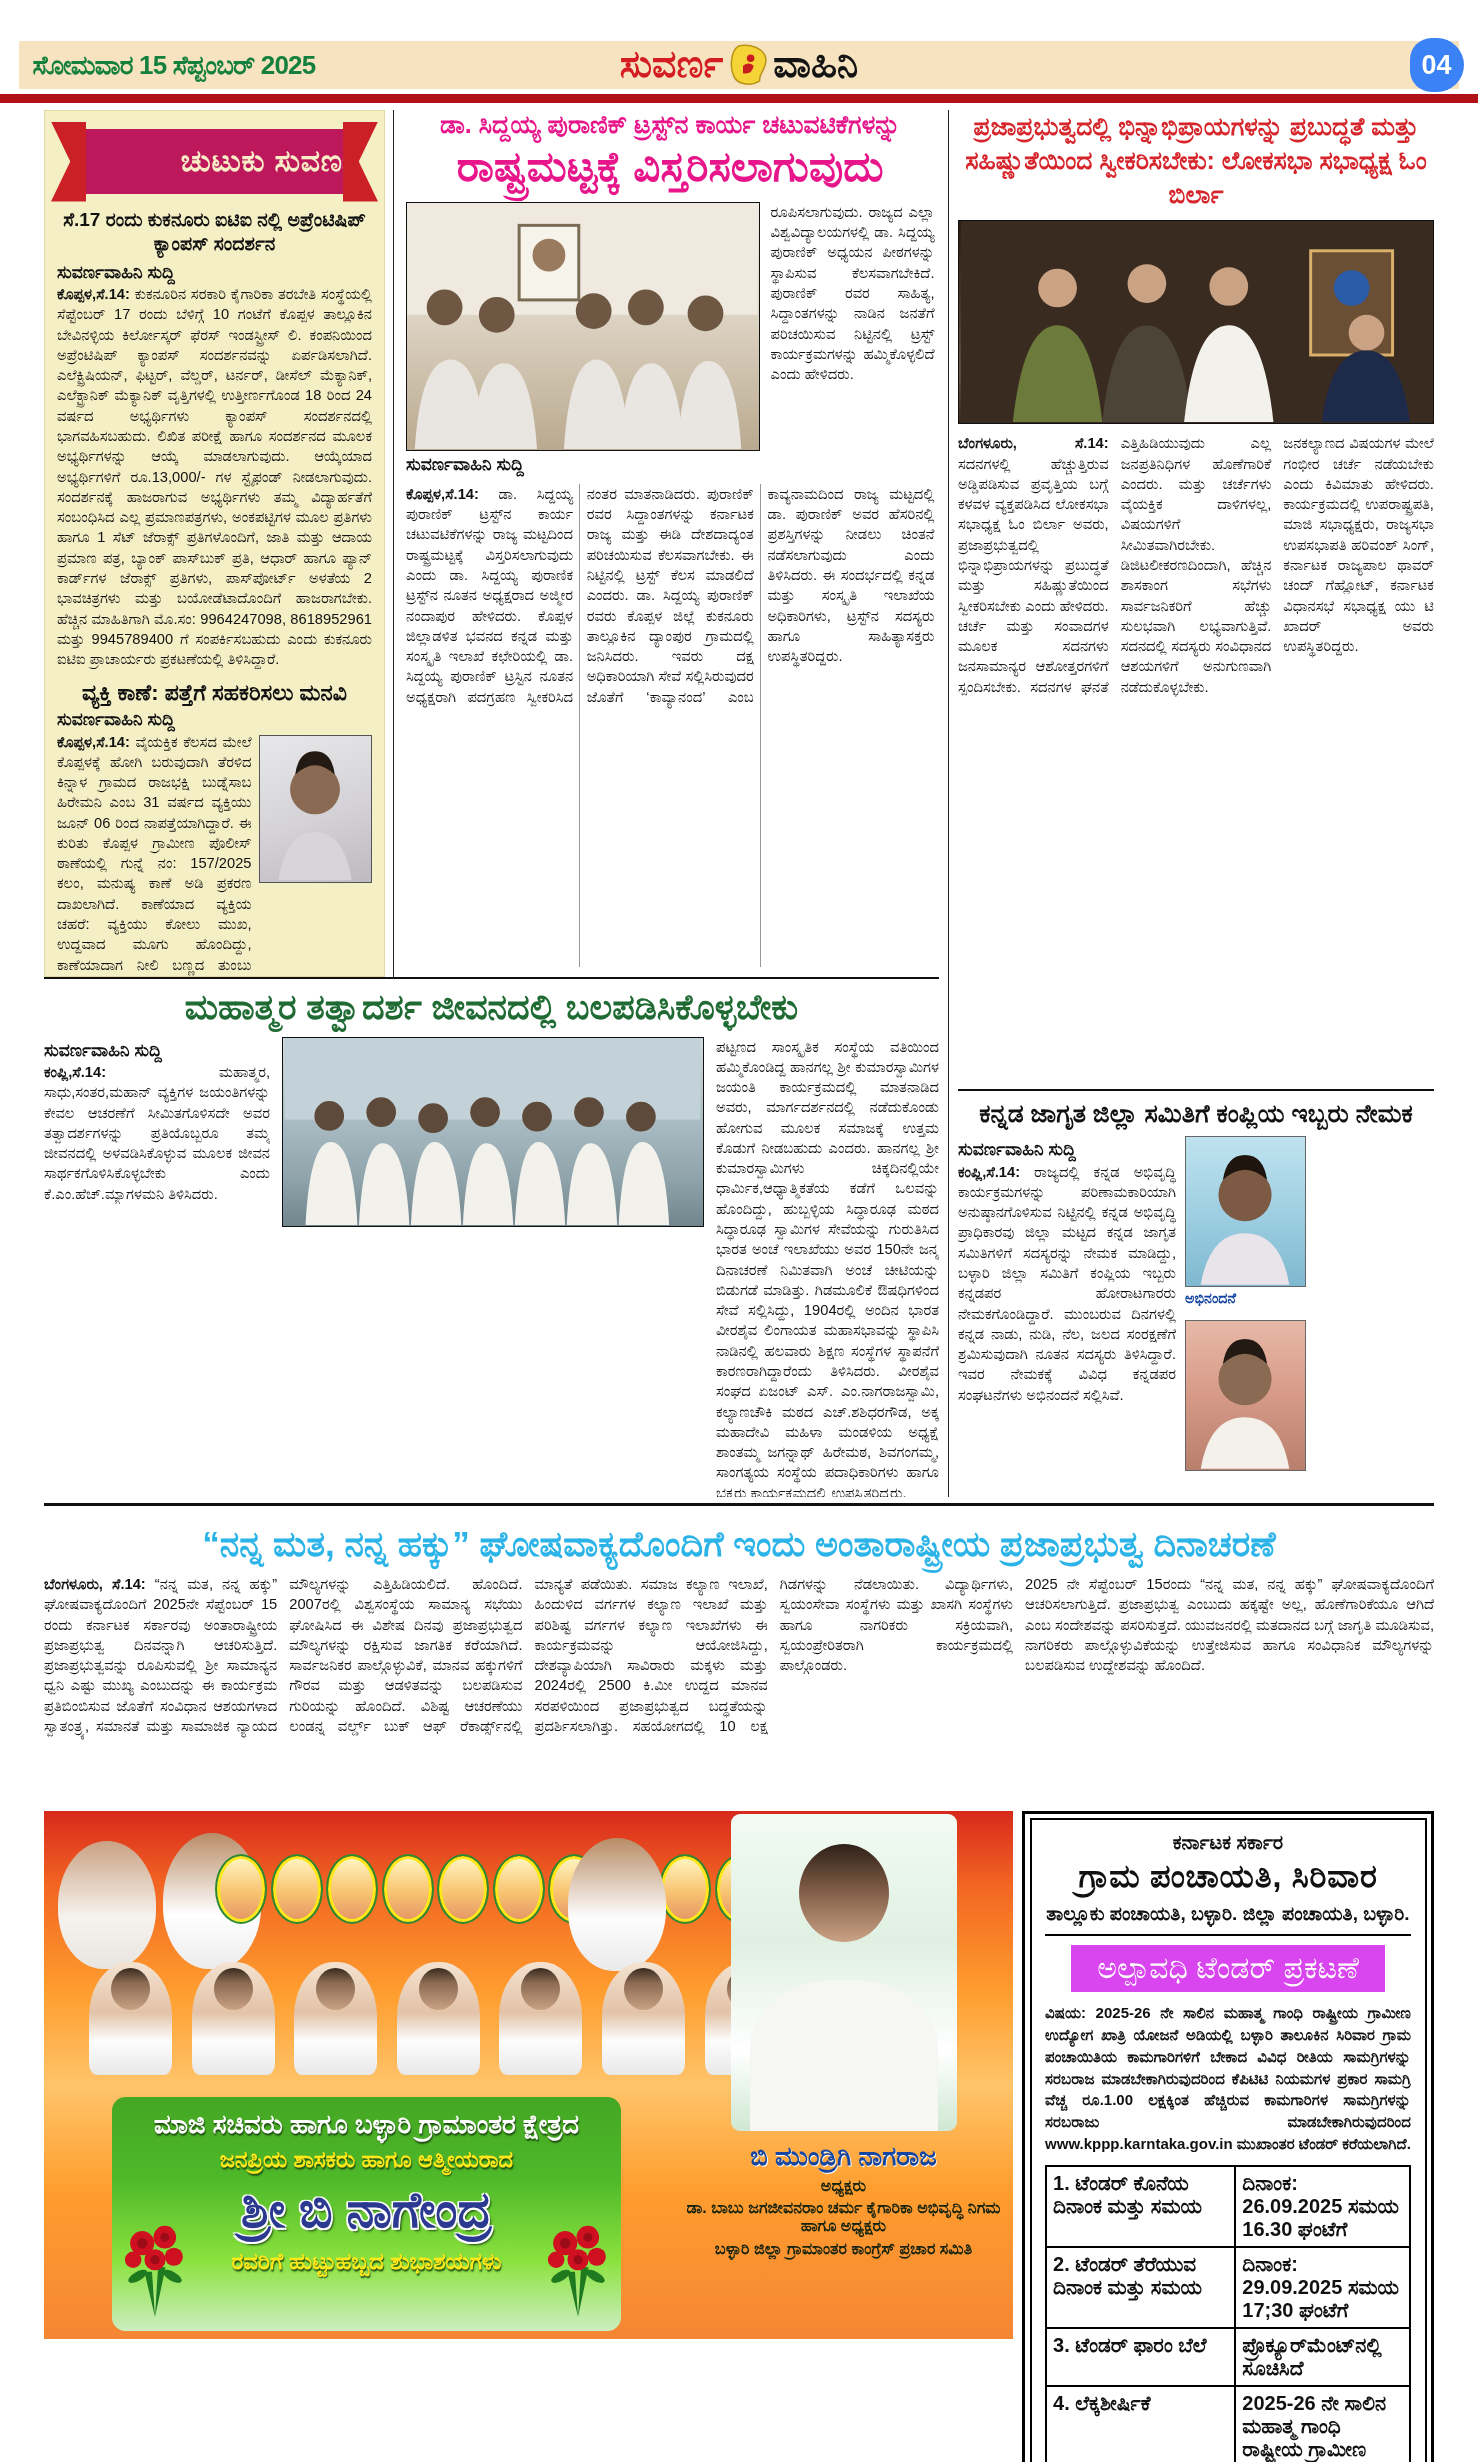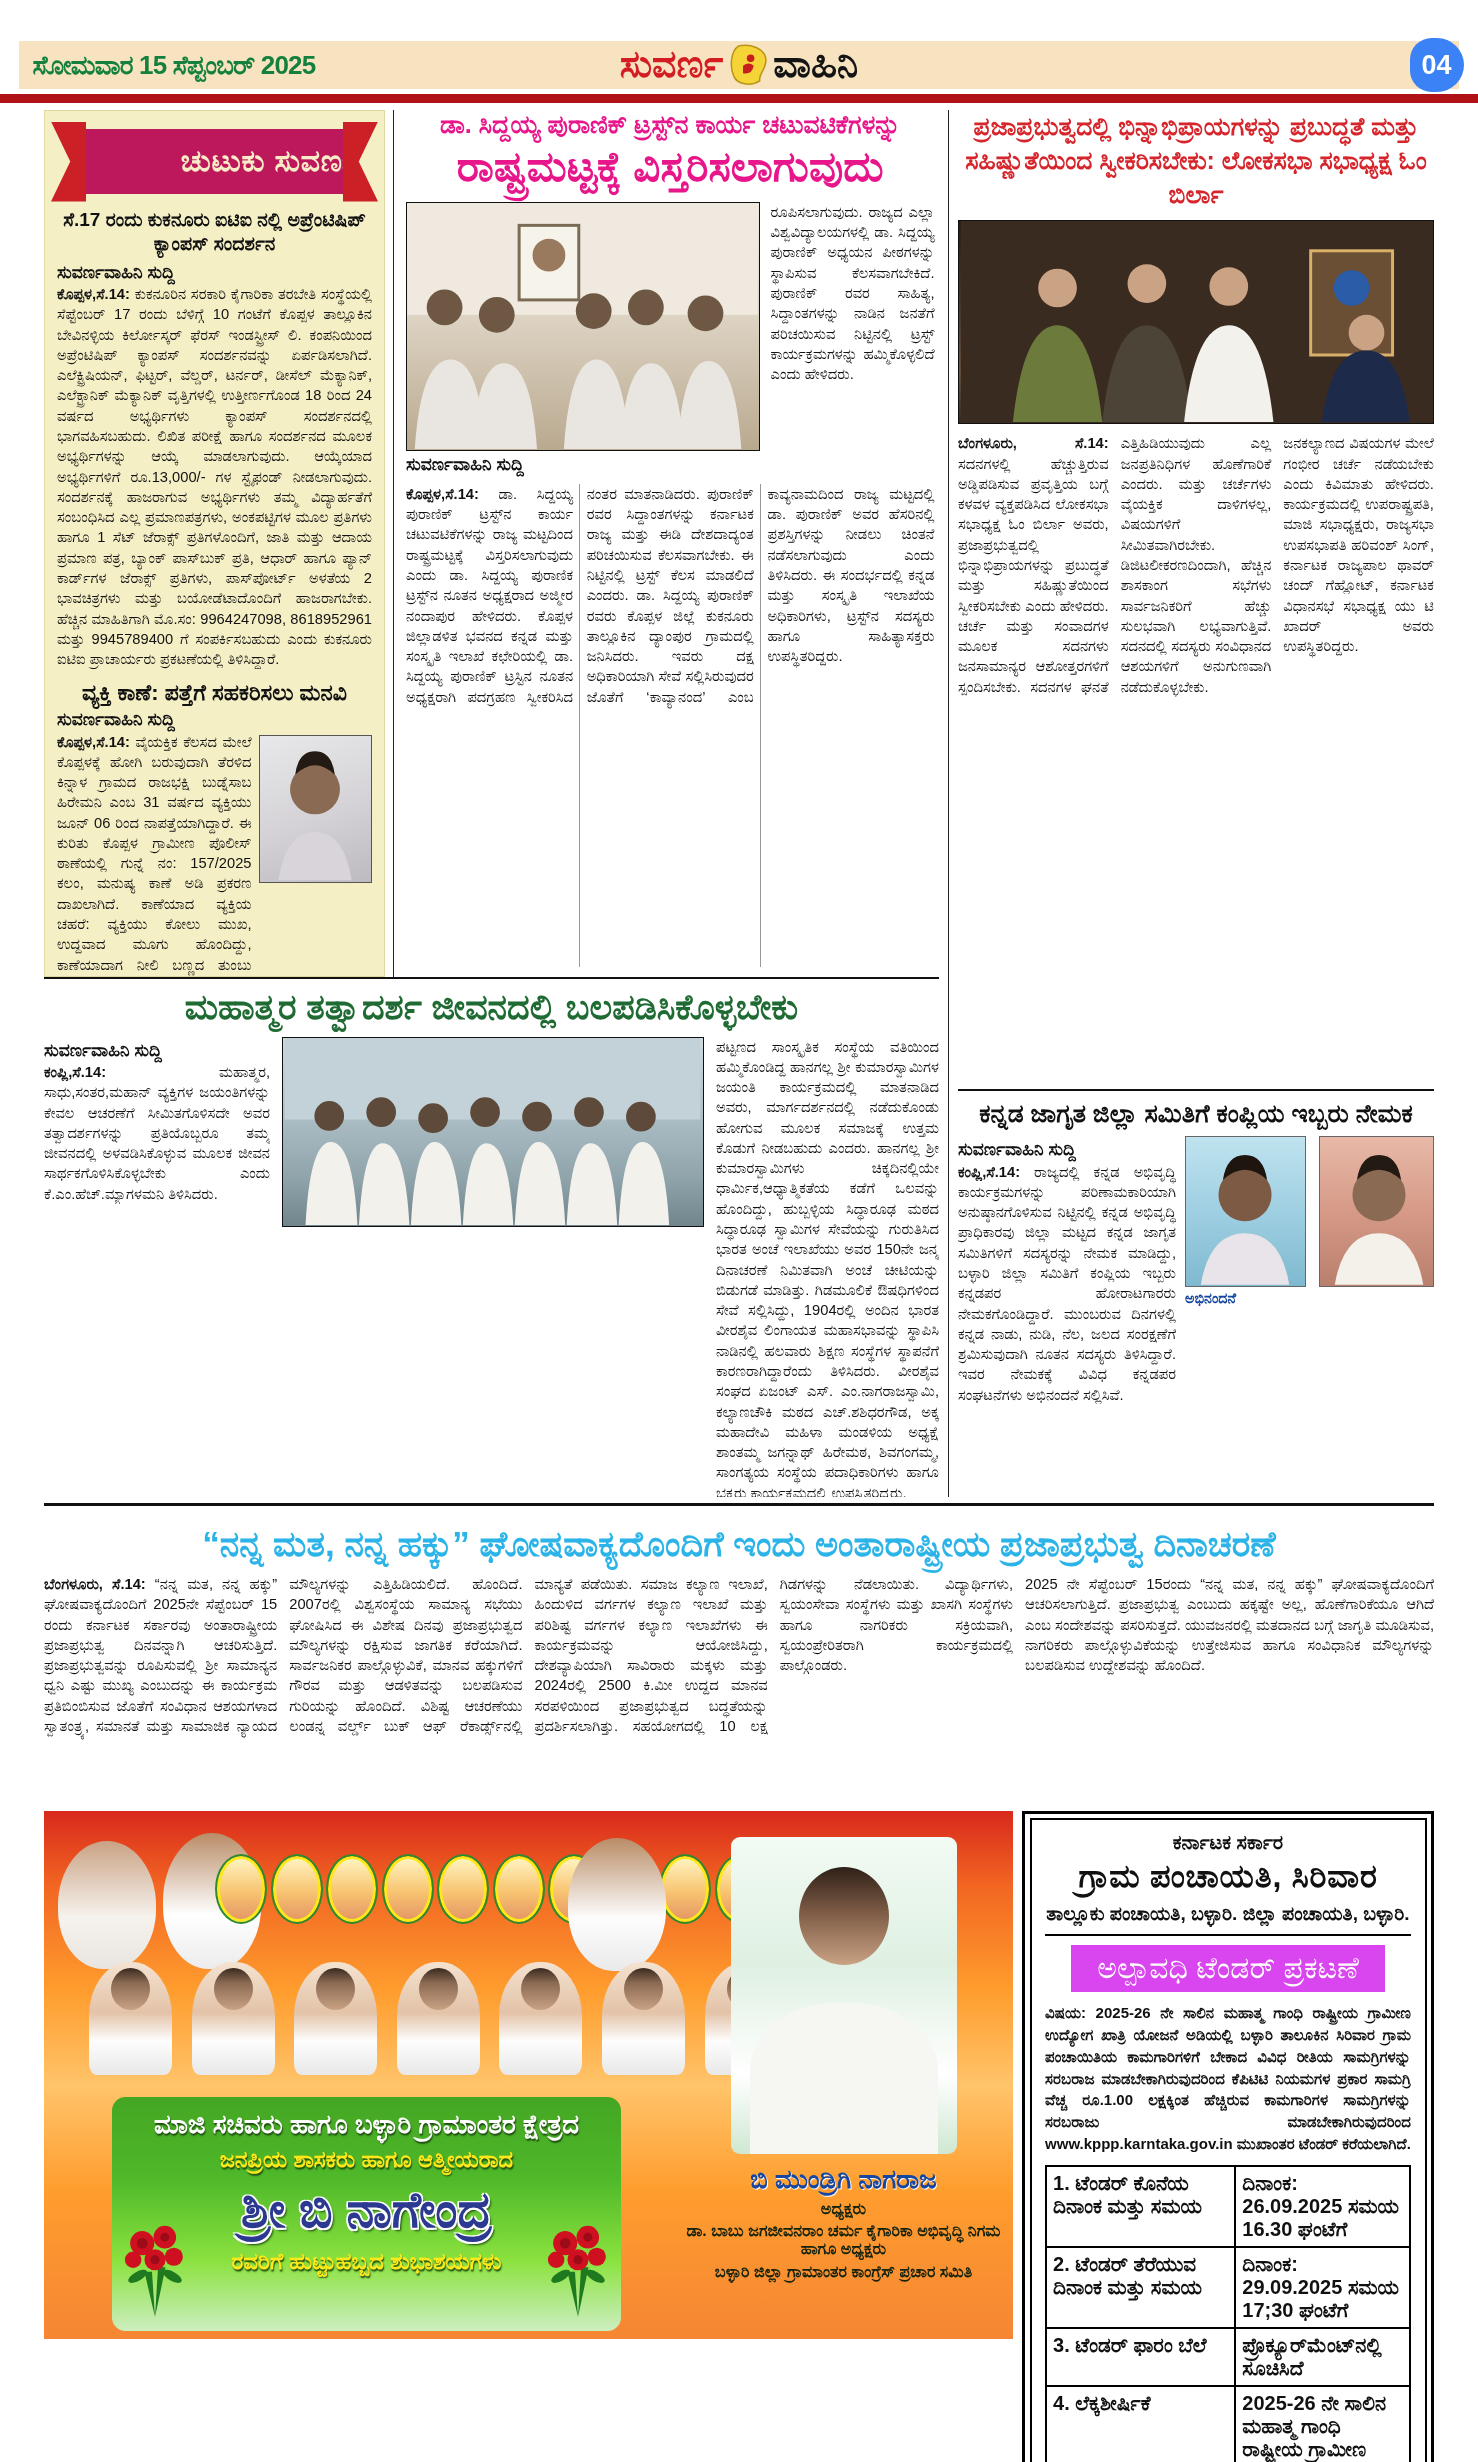--- a/index.html
+++ b/index.html
@@ -67,7 +67,7 @@
   .jag-head { font-size:25px; font-weight:bold; text-align:center; margin:4.5px 0 7.5px 0; }
   .jag-flex { display:flex; gap:9px; }
   .jag-body { flex:1; }
-  .jag-photos { width:249px; display:flex; gap:13px; flex-none; }
+  .jag-photos { width:249px; display:flex; gap:13px;flex-direction:column; flex-none; }
   .jag-photo { width:121px; height:151px; border:0.8px solid #666; }
   .jp1 { background:linear-gradient(180deg,#bfe3ef 0%,#9fcfe2 50%,#7fb9d0 100%); }
   .jp2 { background:linear-gradient(180deg,#e8b9a8 0%,#d69a87 50%,#b97f6d 100%); }

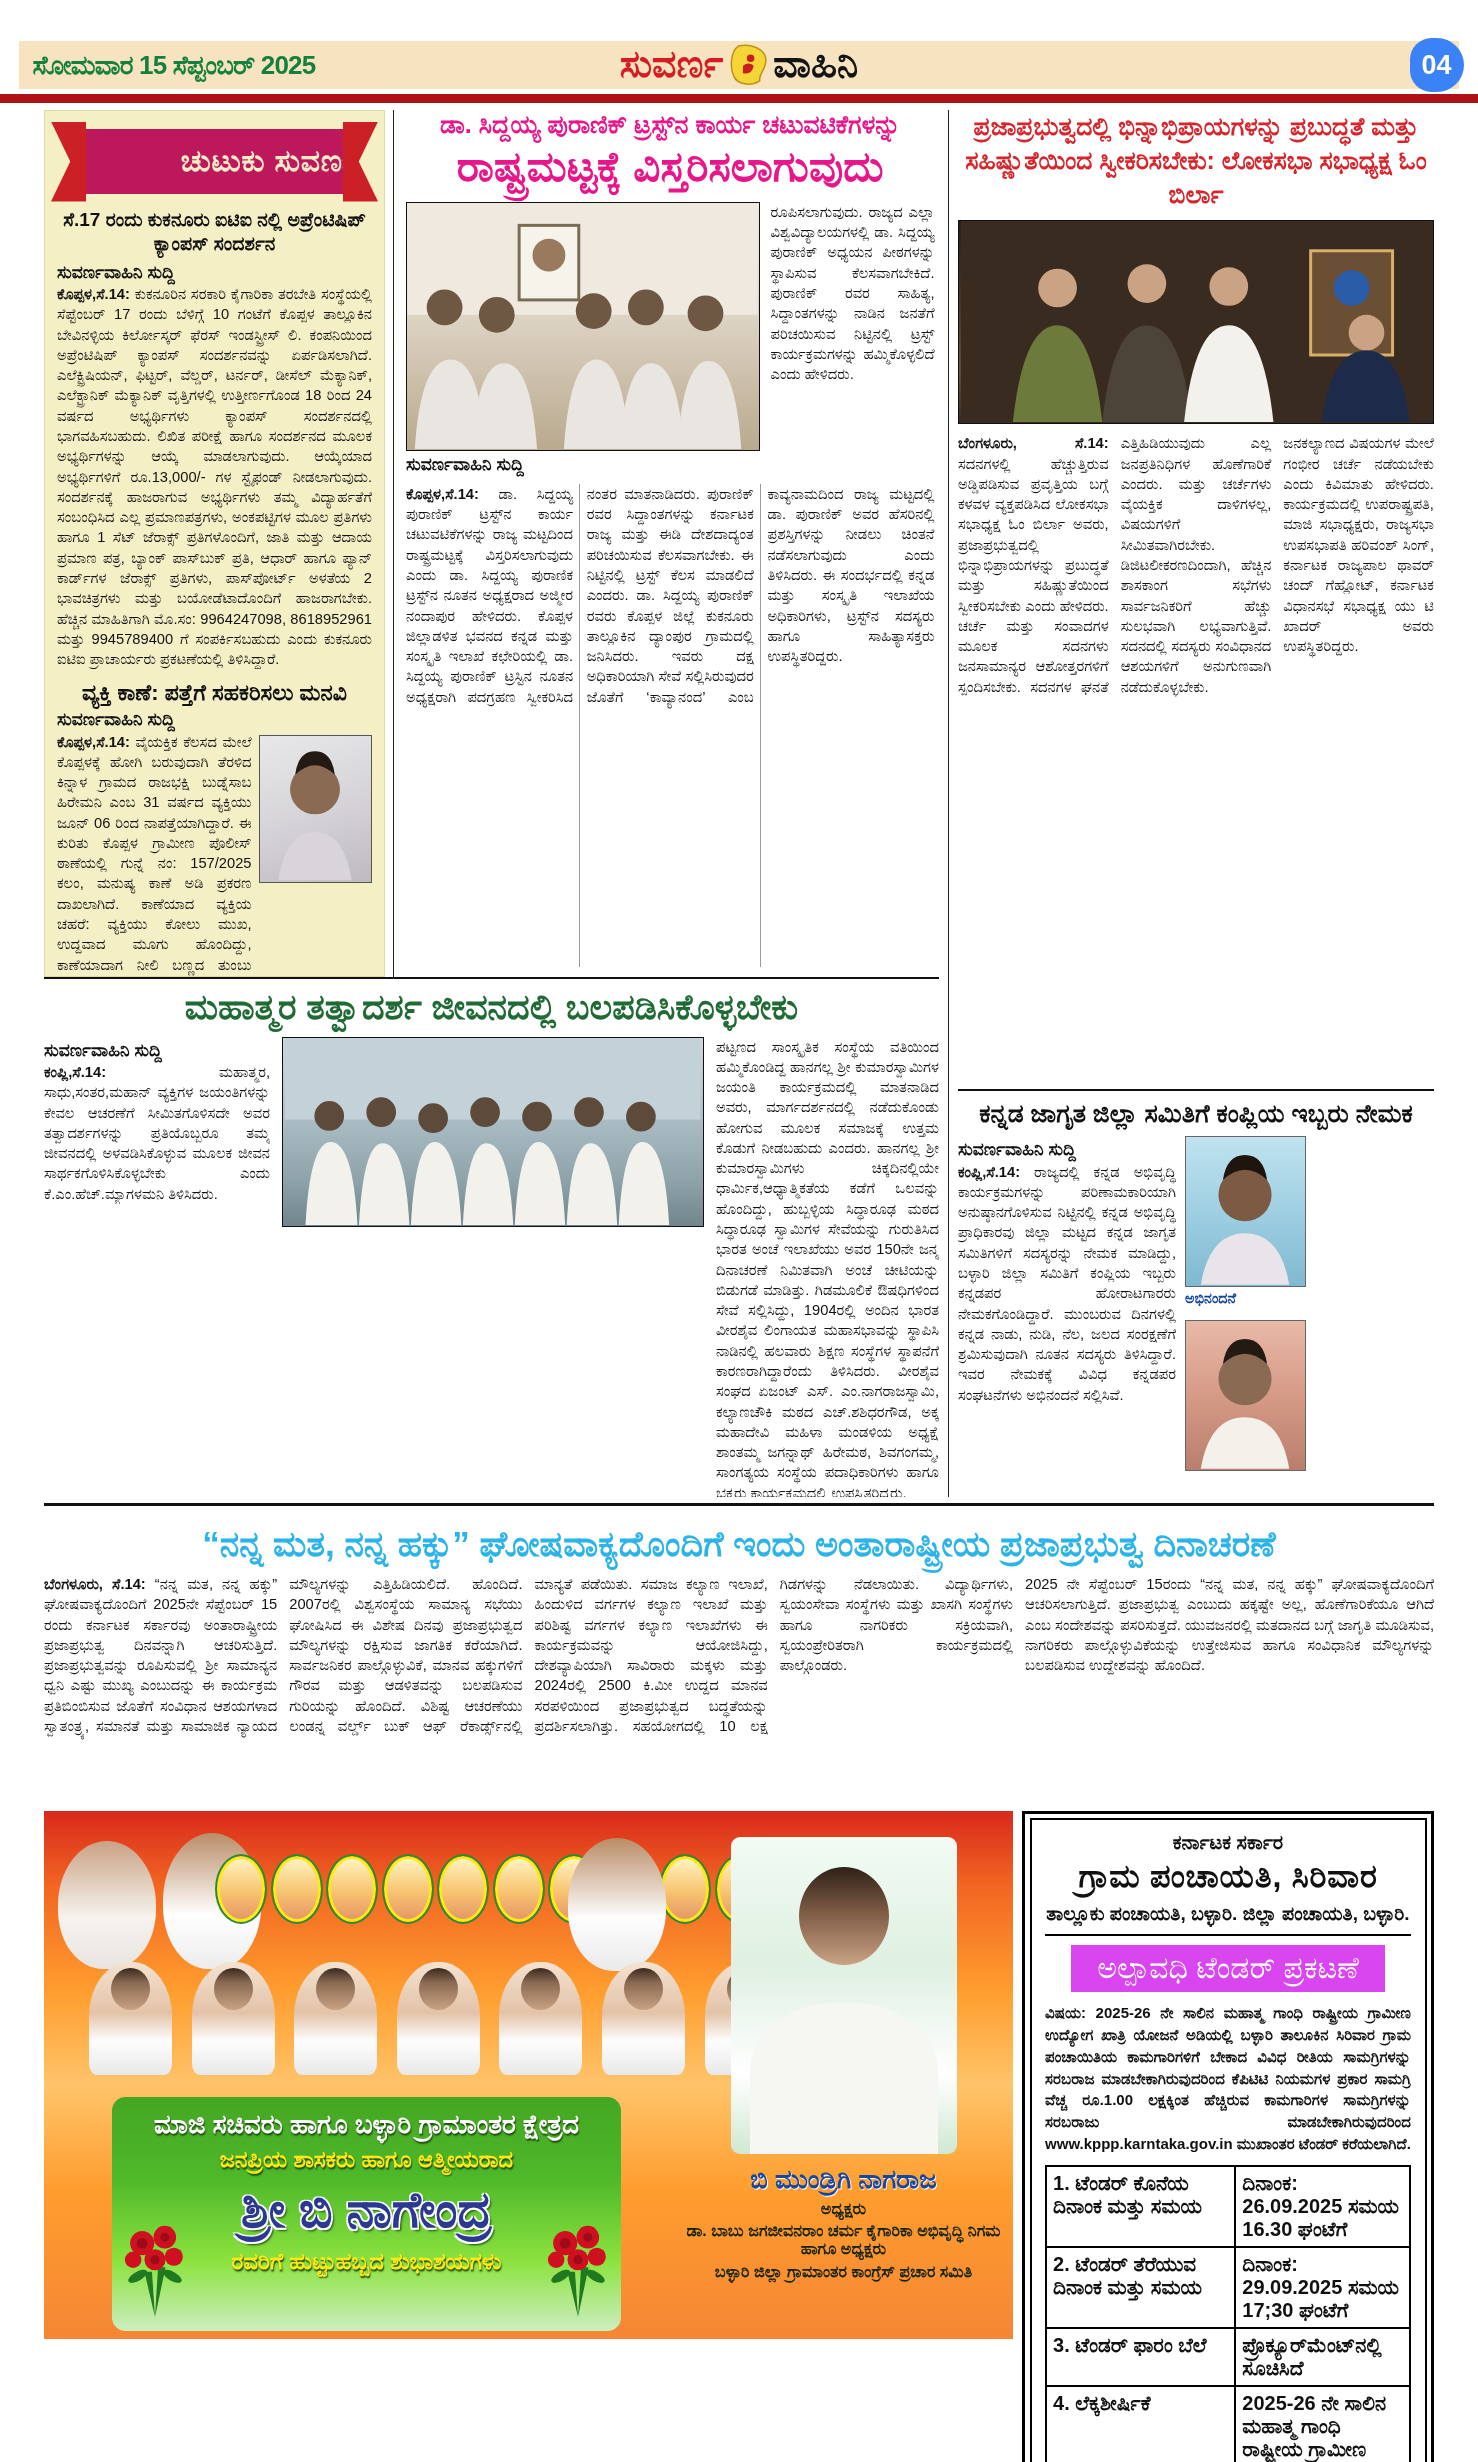--- a/index.html
+++ b/index.html
@@ -116,7 +116,7 @@
   .ad-l3 { color:#ffe81a; font-size:22.6px; font-weight:bold; margin-top:9px; text-shadow:0.8px 1.5px 1.5px #1d4d10; }
   .rose { position:absolute; top:46%; width:68px; height:113px; }
   .rose.left { left:9px; } .rose.right { right:9px; }
-  .ad-right { position:absolute; right:7.5px; top:26px; width:324px; bottom:7.5px; text-align:center; }
+  .ad-right { position:absolute; right:7.5px; top:3px; width:324px; bottom:7.5px; text-align:center; }
   .ad-portrait { width:226px; height:317px; margin:0 auto; border-radius:9px;
                  background:linear-gradient(180deg,#f2fbf4 0%,#dff0e2 40%,#ffffff 75%,#cfe8d2 100%); position:relative; }
   .ad-portrait:before { content:""; position:absolute; left:50%; top:30px; transform:translateX(-50%);

